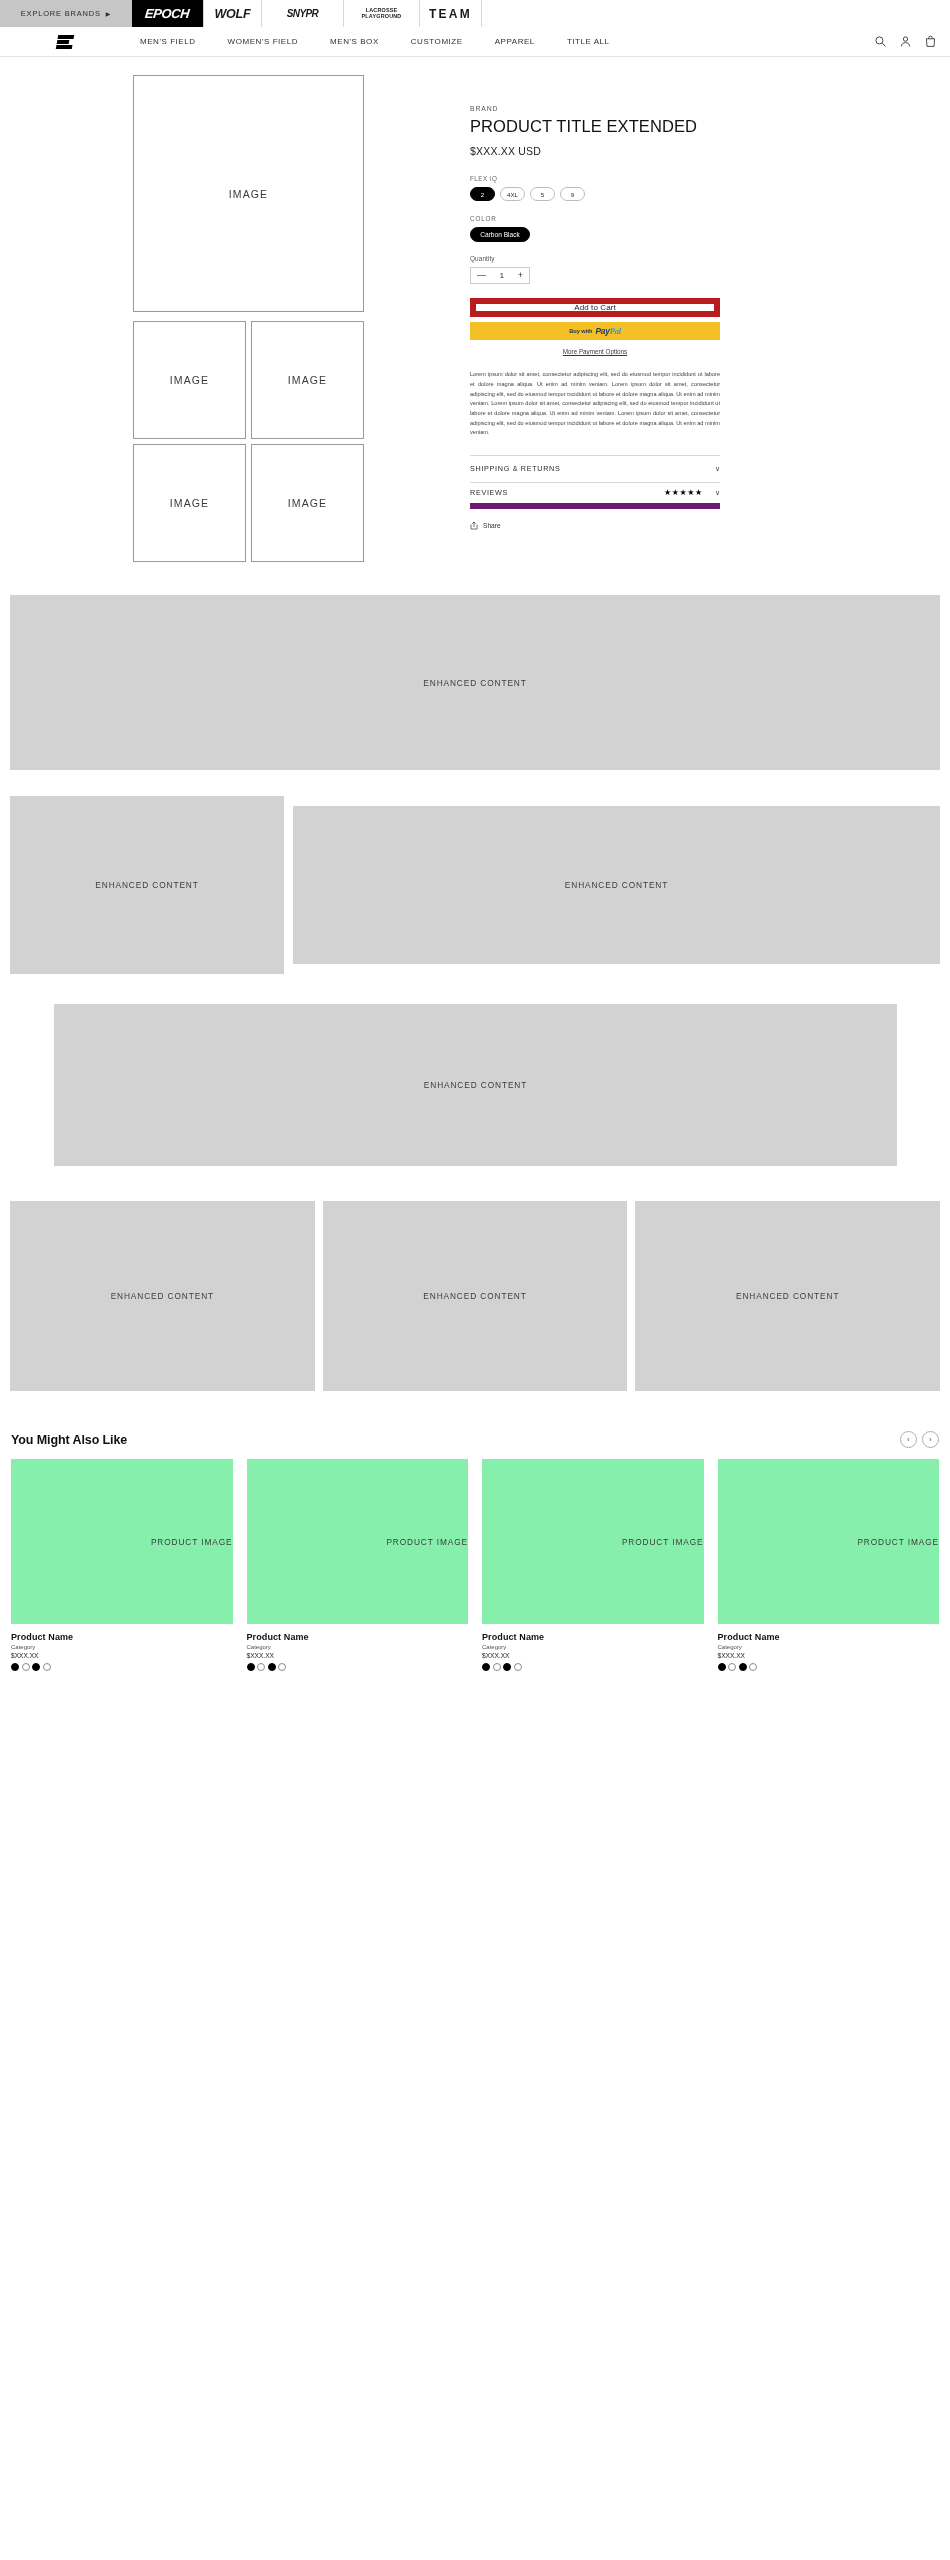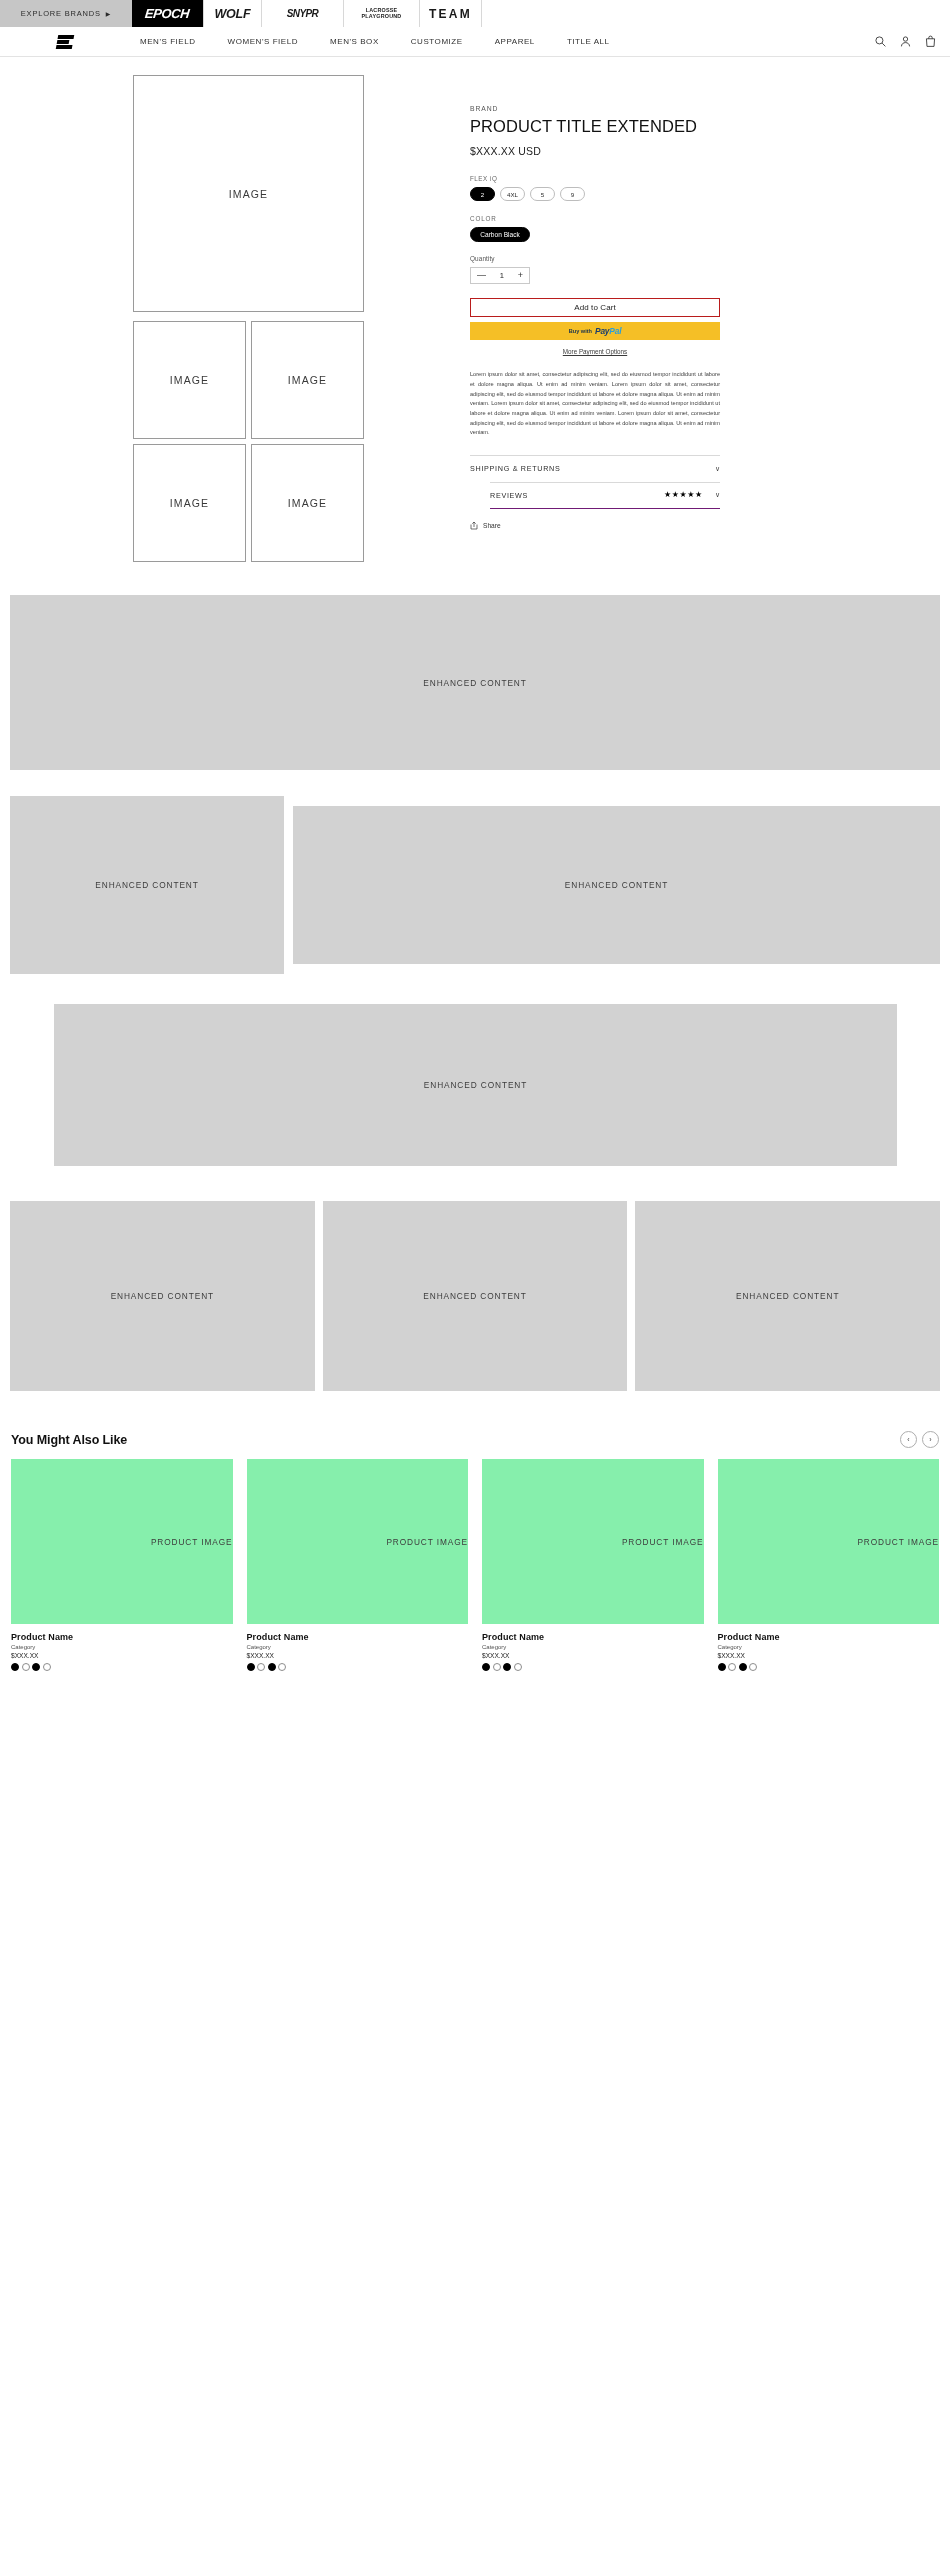--- a/index.html
+++ b/index.html
@@ -240,7 +240,7 @@
     margin-top: 14px;
     width: 100%;
     height: 19px;
-    border: 1px solid #b91c1c;
+    border: 6px solid #b91c1c;
     background: #fff;
     display: flex; align-items: center; justify-content: center;
     font-size: 8px;

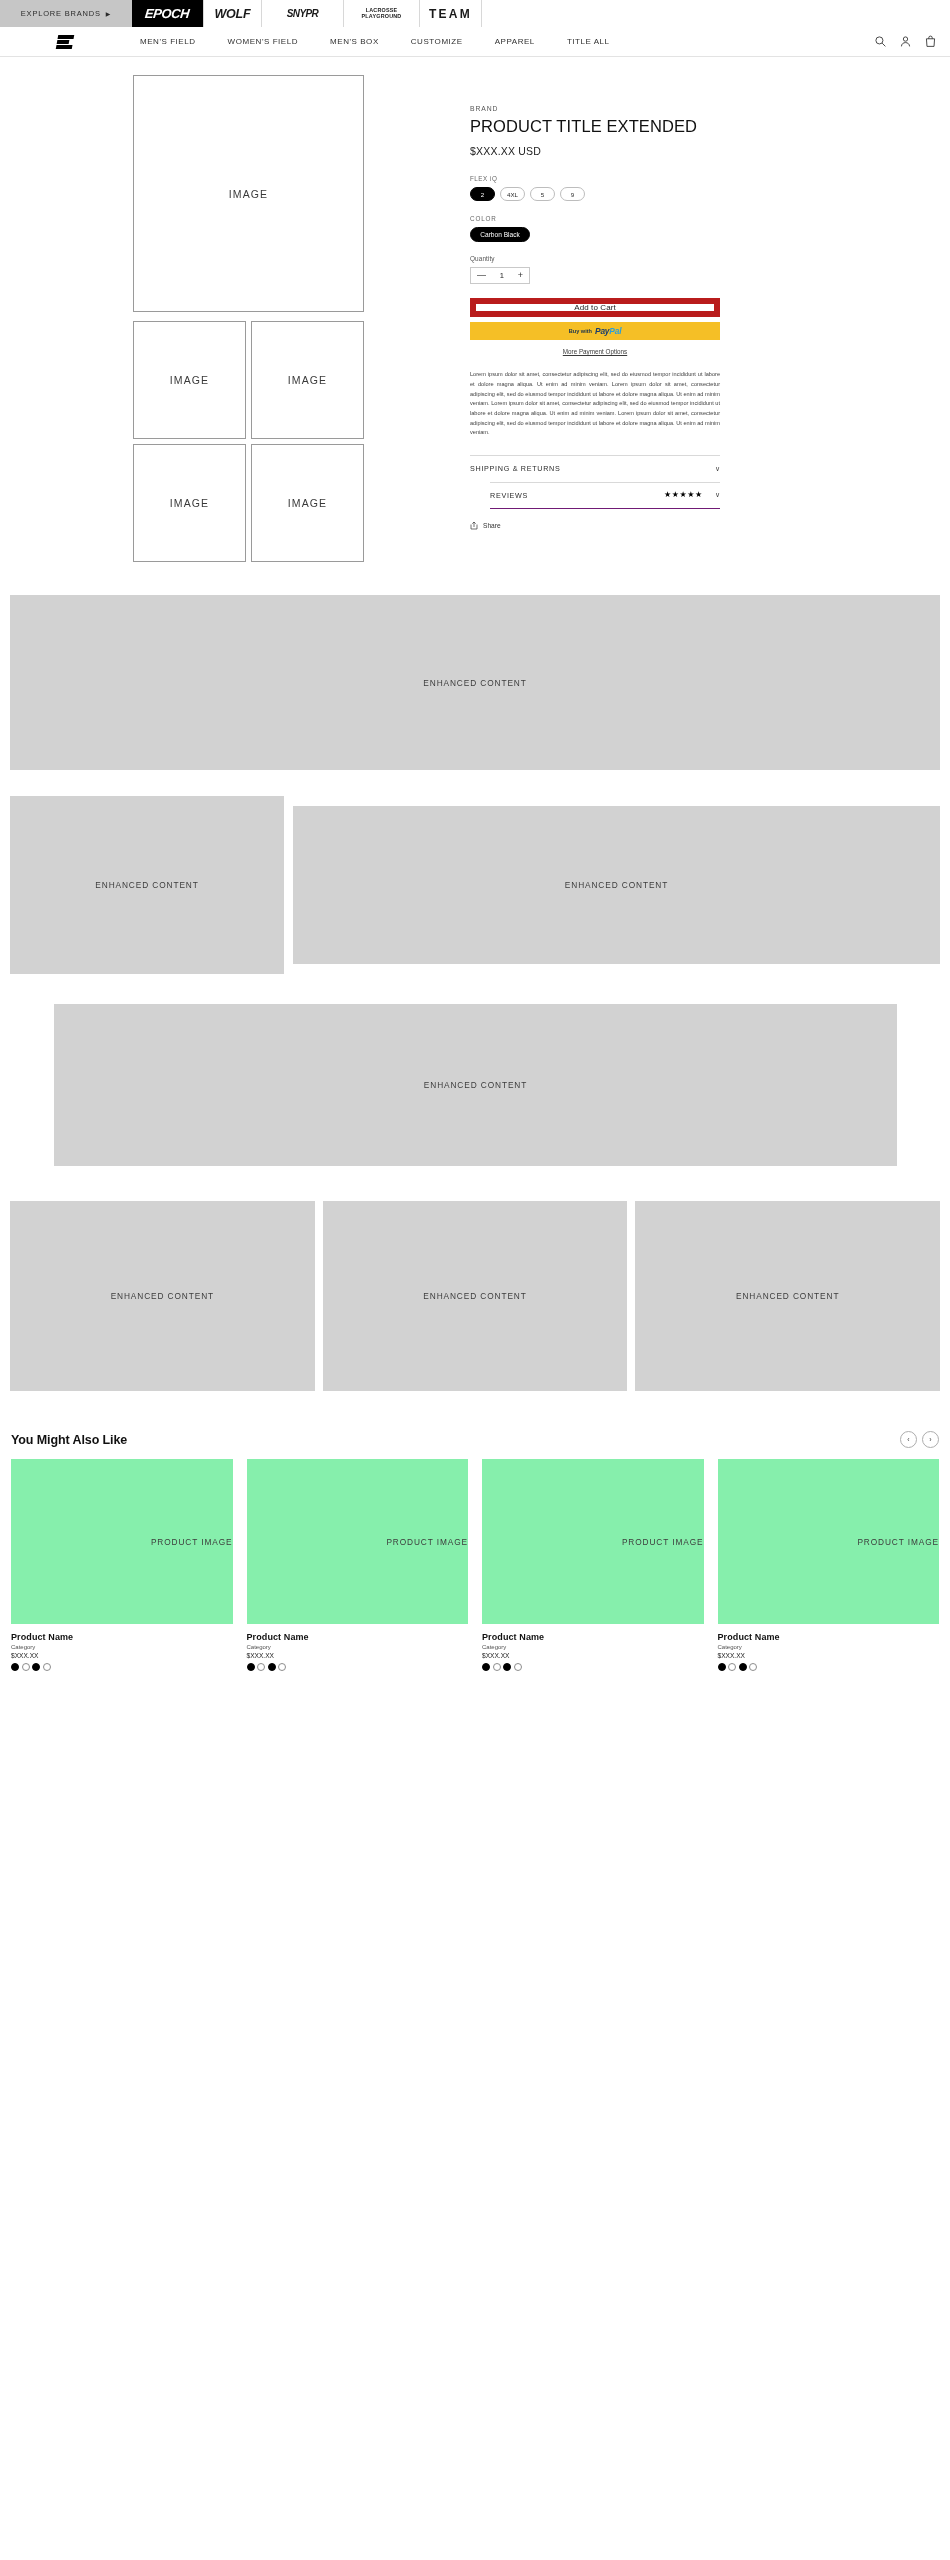--- a/index.html
+++ b/index.html
@@ -260,7 +260,7 @@
   .pp-pre { font-size: 5.6px; color: #16314f; font-weight: 600; }
   .pp-logo { font-size: 8.4px; font-weight: 700; font-style: italic; letter-spacing: -0.2px; }
   .pp-logo .pp-a { color: #1b3d6d; }
-  .pp-logo .pp-b { color: #2b9ed8; }
+  .pp-logo .pp-b { color: #2b9ed8; font-family: Liberation Serif, serif; }
   .more-pay {
     margin-top: 8px;
     text-align: center;

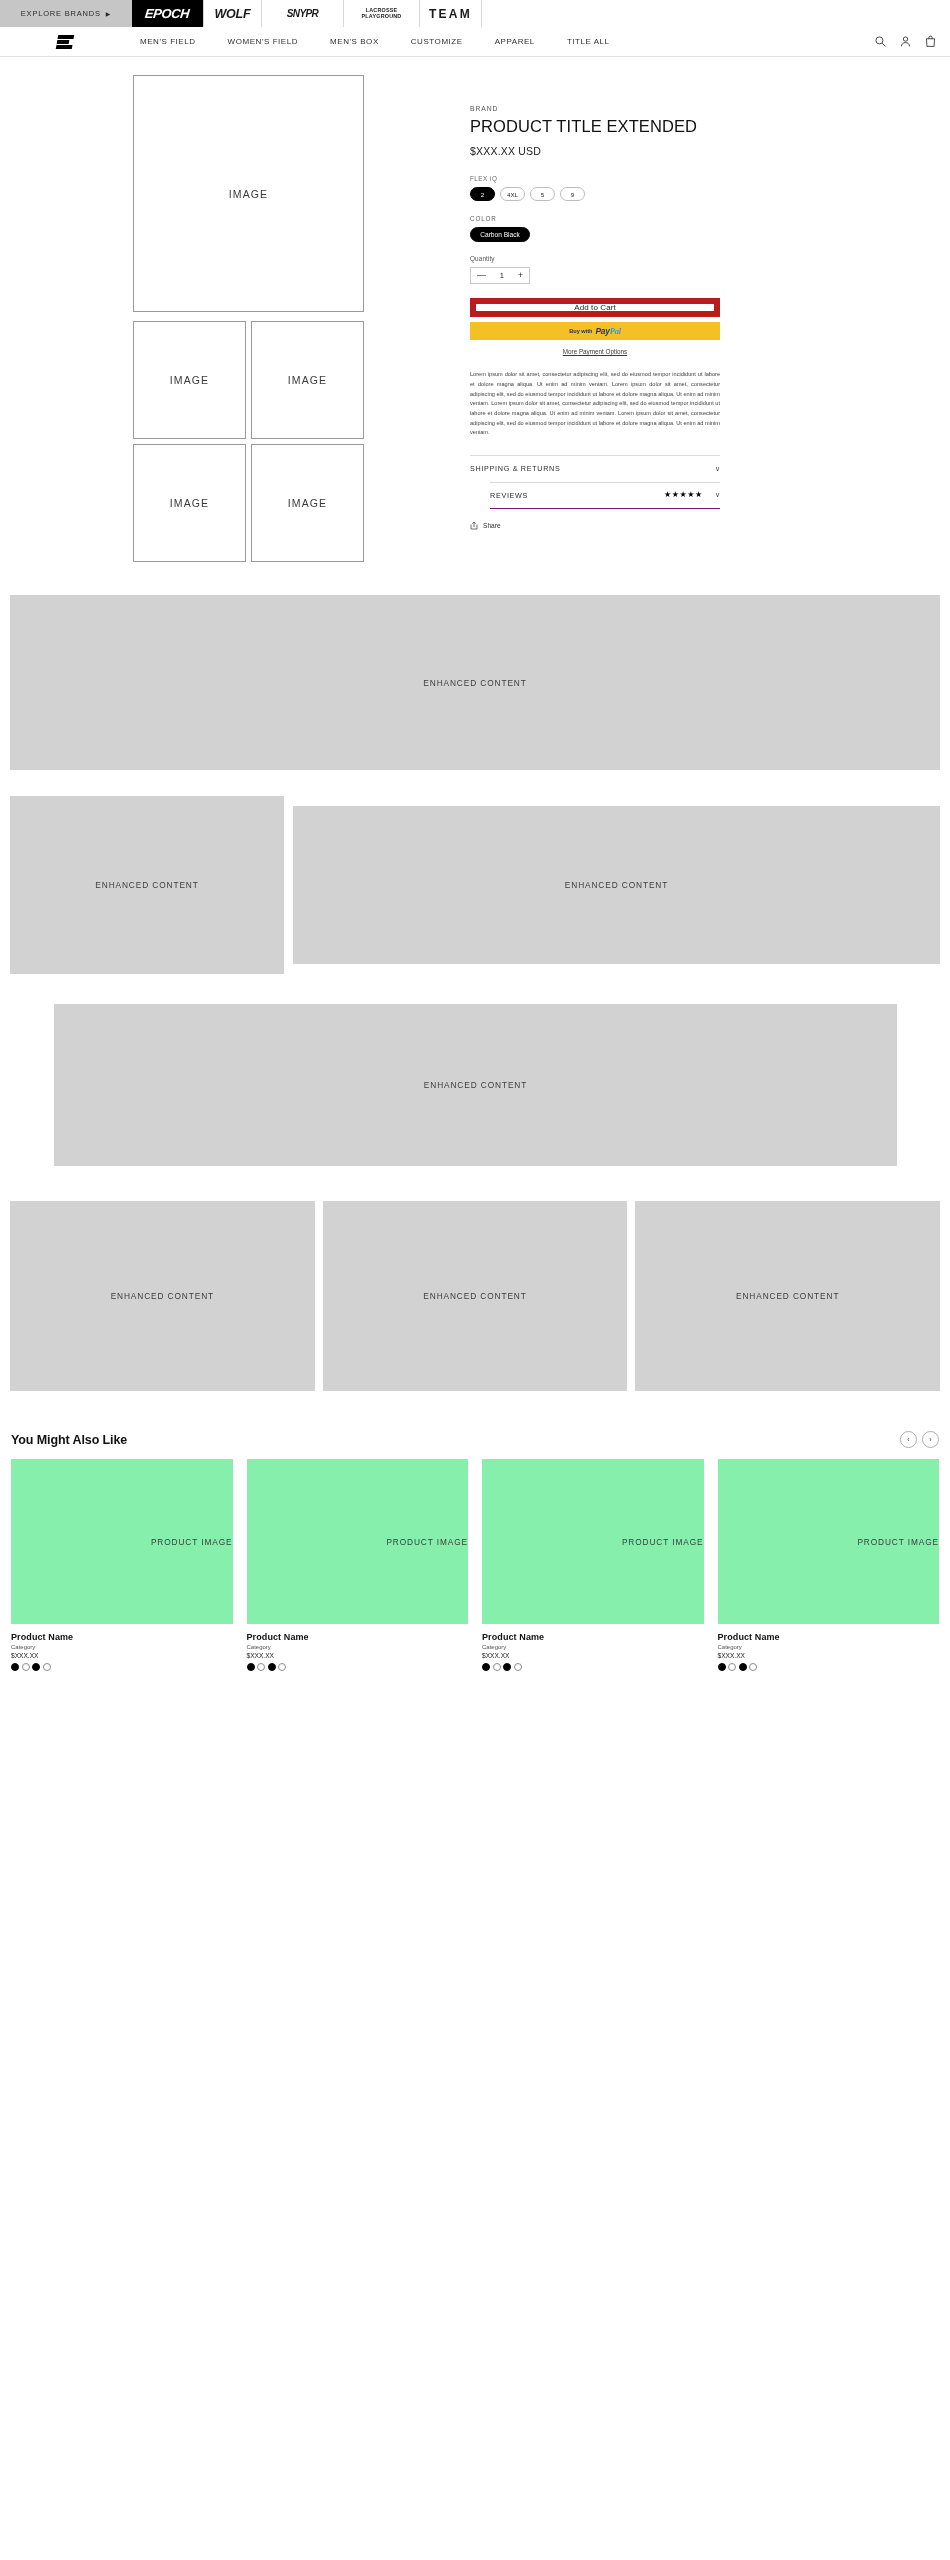--- a/index.html
+++ b/index.html
@@ -283,7 +283,7 @@
     display: flex; align-items: center; justify-content: space-between;
     cursor: pointer;
   }
-  .acc:last-of-type { border-bottom: 1px solid #701a75; margin-left: 20px; }
+  .acc:last-of-type { border-bottom: 6px solid #701a75; }
   .acc-t { font-size: 7.2px; letter-spacing: 0.7px; color: #2b2b2b; }
   .acc-r { display: flex; align-items: center; gap: 12px; }
   .stars { font-size: 8px; color: #000; letter-spacing: 0.6px; line-height: 1; }

